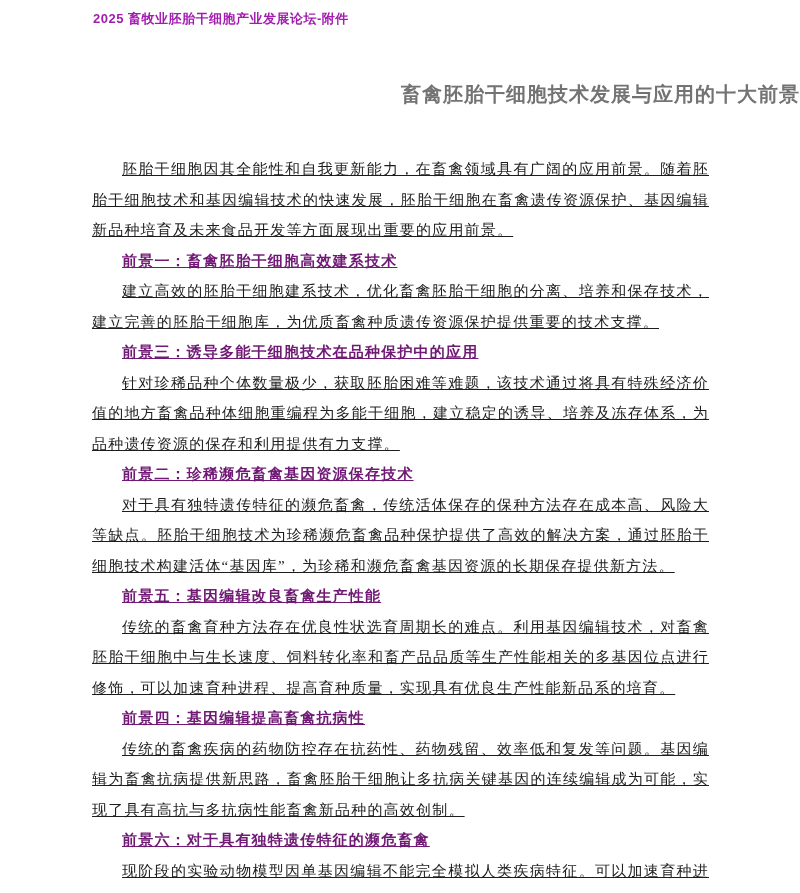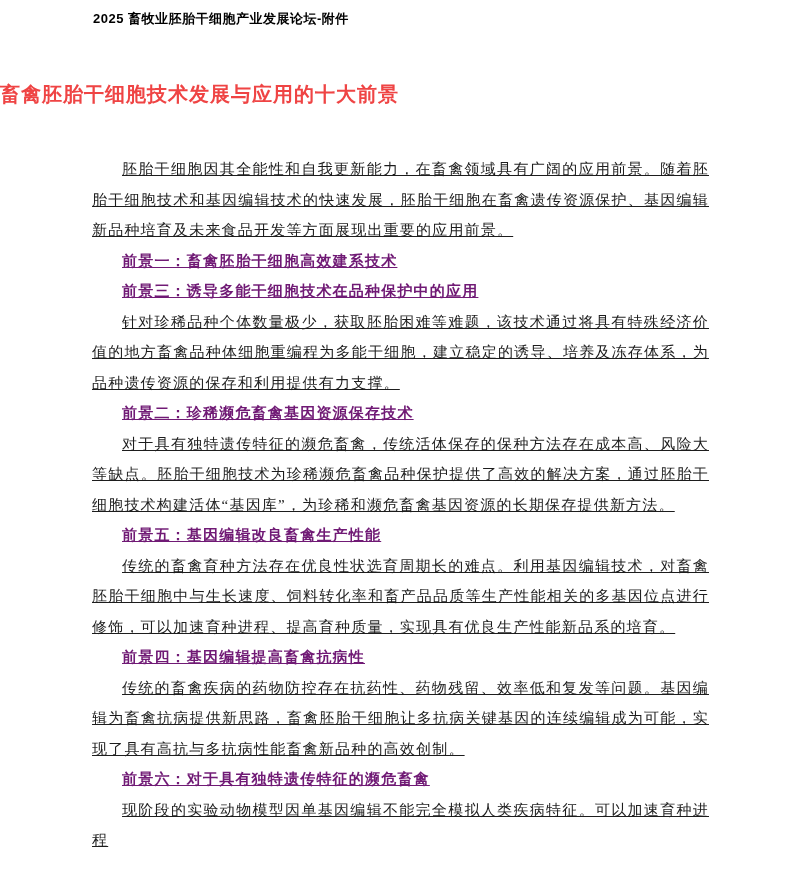--- a/index.html
+++ b/index.html
@@ -22,7 +22,7 @@
     font-size: 13px;
     font-weight: bold;
     letter-spacing: 0.5px;
-    color: #000000;
+    color: #a21caf;
     white-space: nowrap;
   }
   .doc-title {

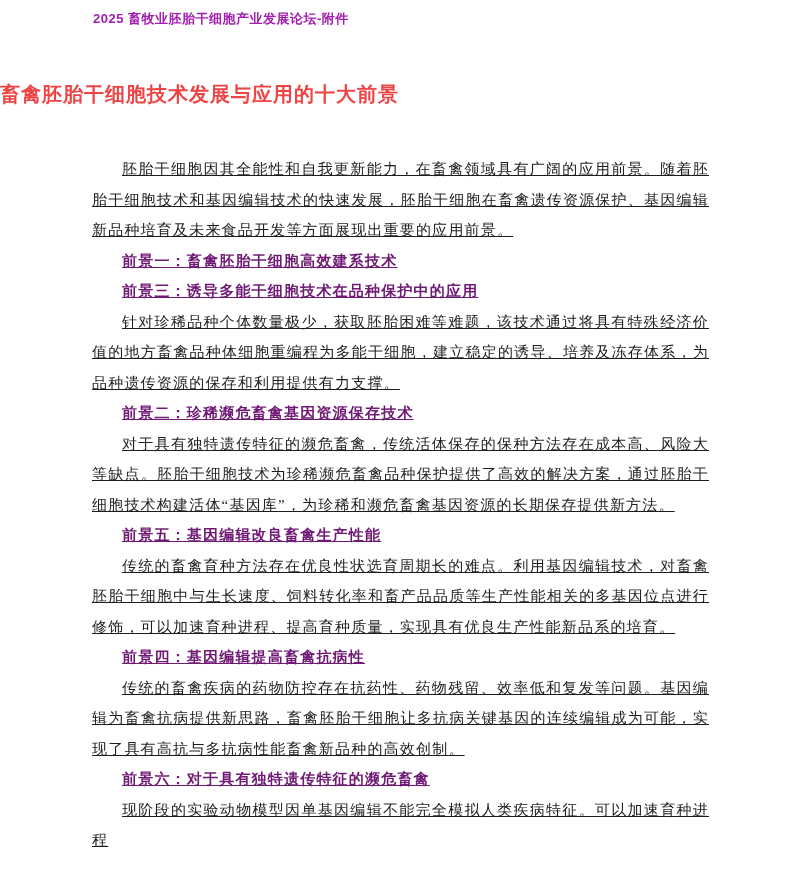--- a/index.html
+++ b/index.html
@@ -30,12 +30,12 @@
     left: 0;
     right: 0;
     top: 81px;
-    text-align: left;
+    text-align: right;
     font-family: "Liberation Sans", "DejaVu Sans", sans-serif;
     font-size: 20px;
     font-weight: bold;
     letter-spacing: 1px;
-    color: #ef4444;
+    color: #737373;
     white-space: nowrap;
   }
   .doc-body {

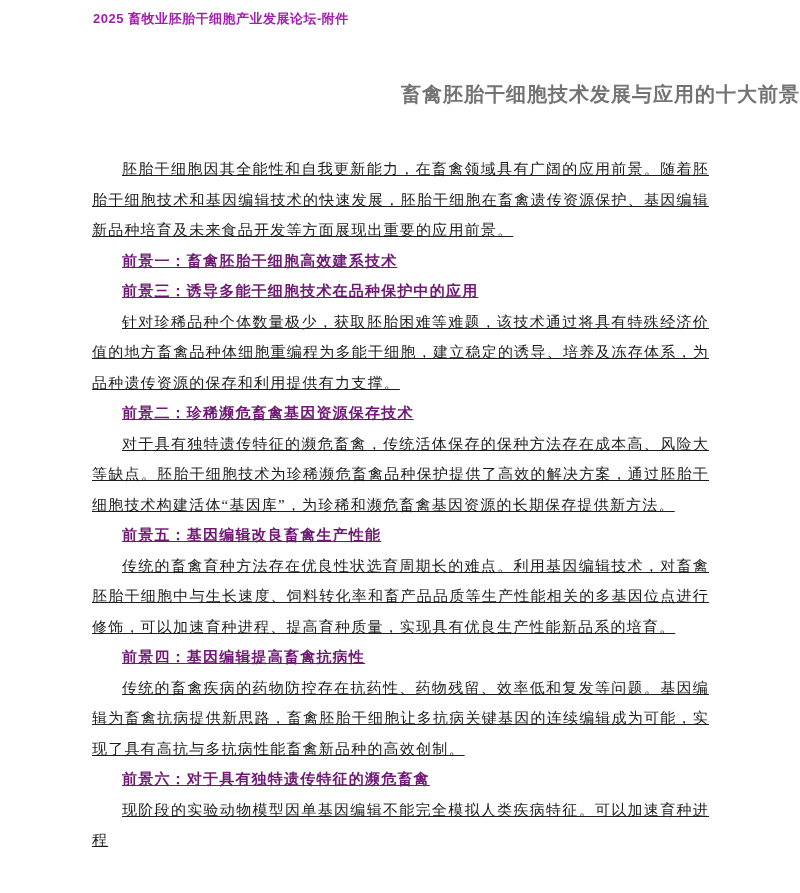--- a/index.html
+++ b/index.html
@@ -77,6 +77,7 @@
 
   <section>
     <h2>前景一：畜禽胚胎干细胞高效建系技术</h2>
+    <p>建立高效的胚胎干细胞建系技术，优化畜禽胚胎干细胞的分离、培养和保存技术，建立完善的胚胎干细胞库，为优质畜禽种质遗传资源保护提供重要的技术支撑。</p>
   </section>
 
   <section>

